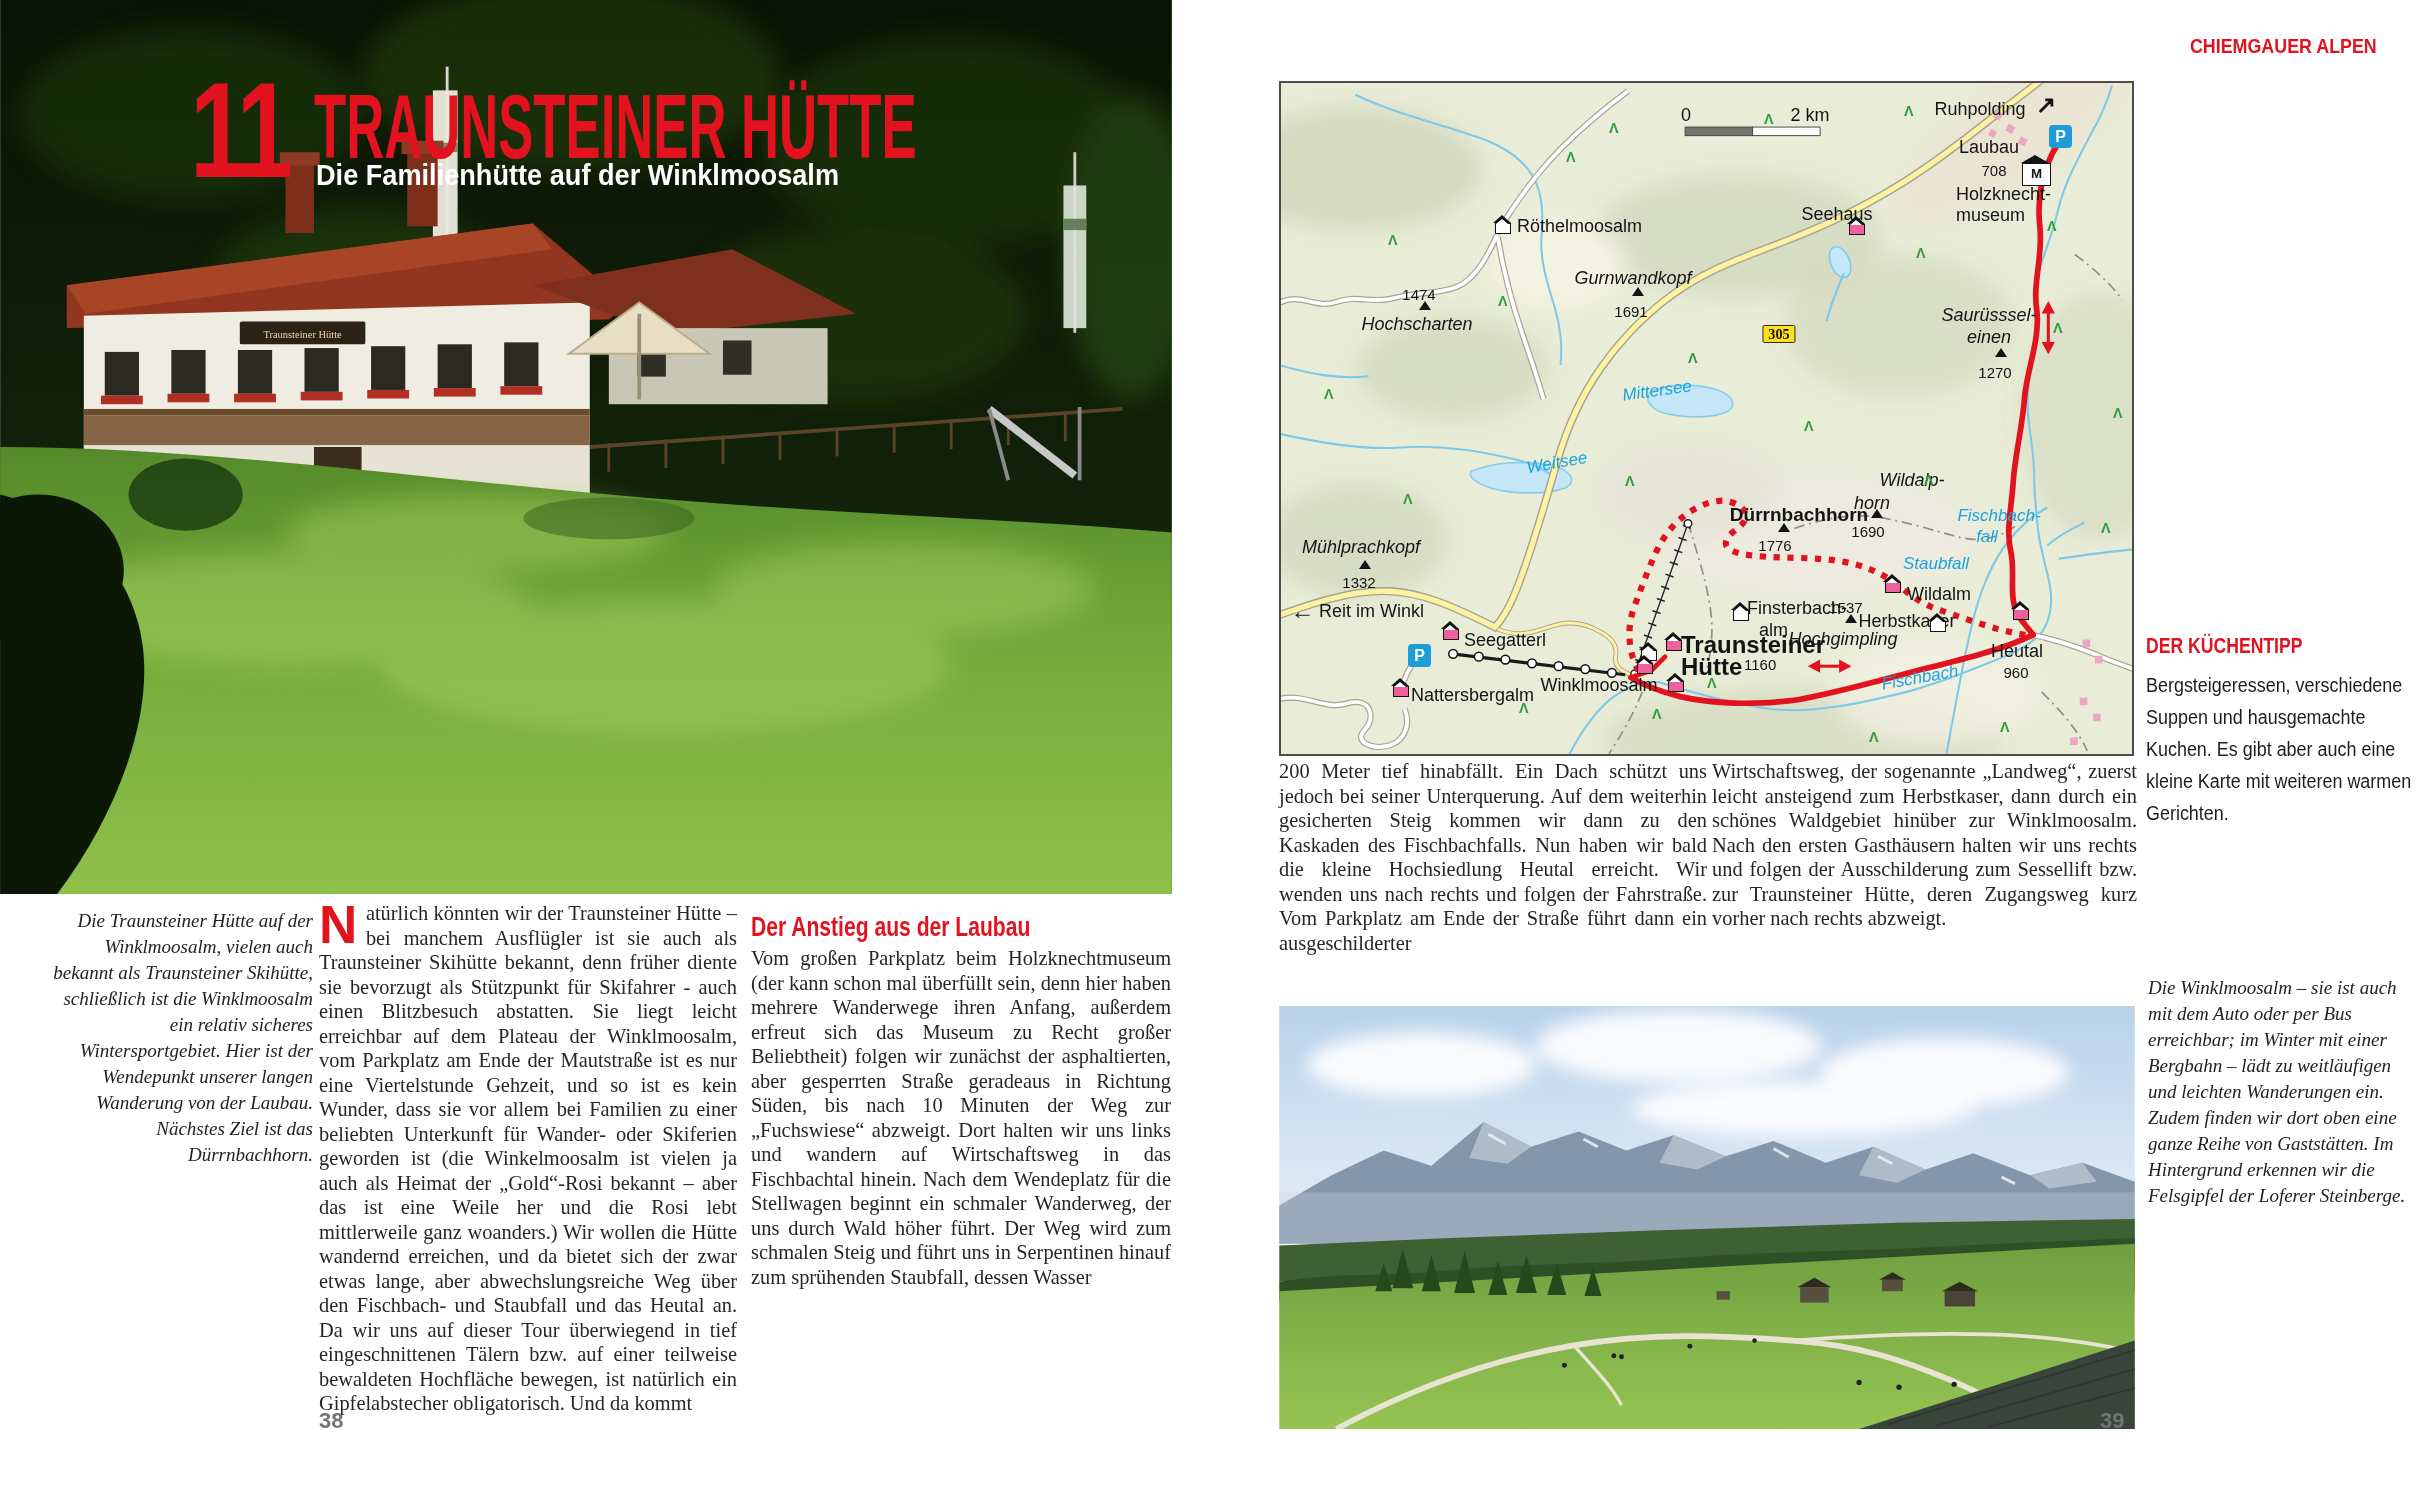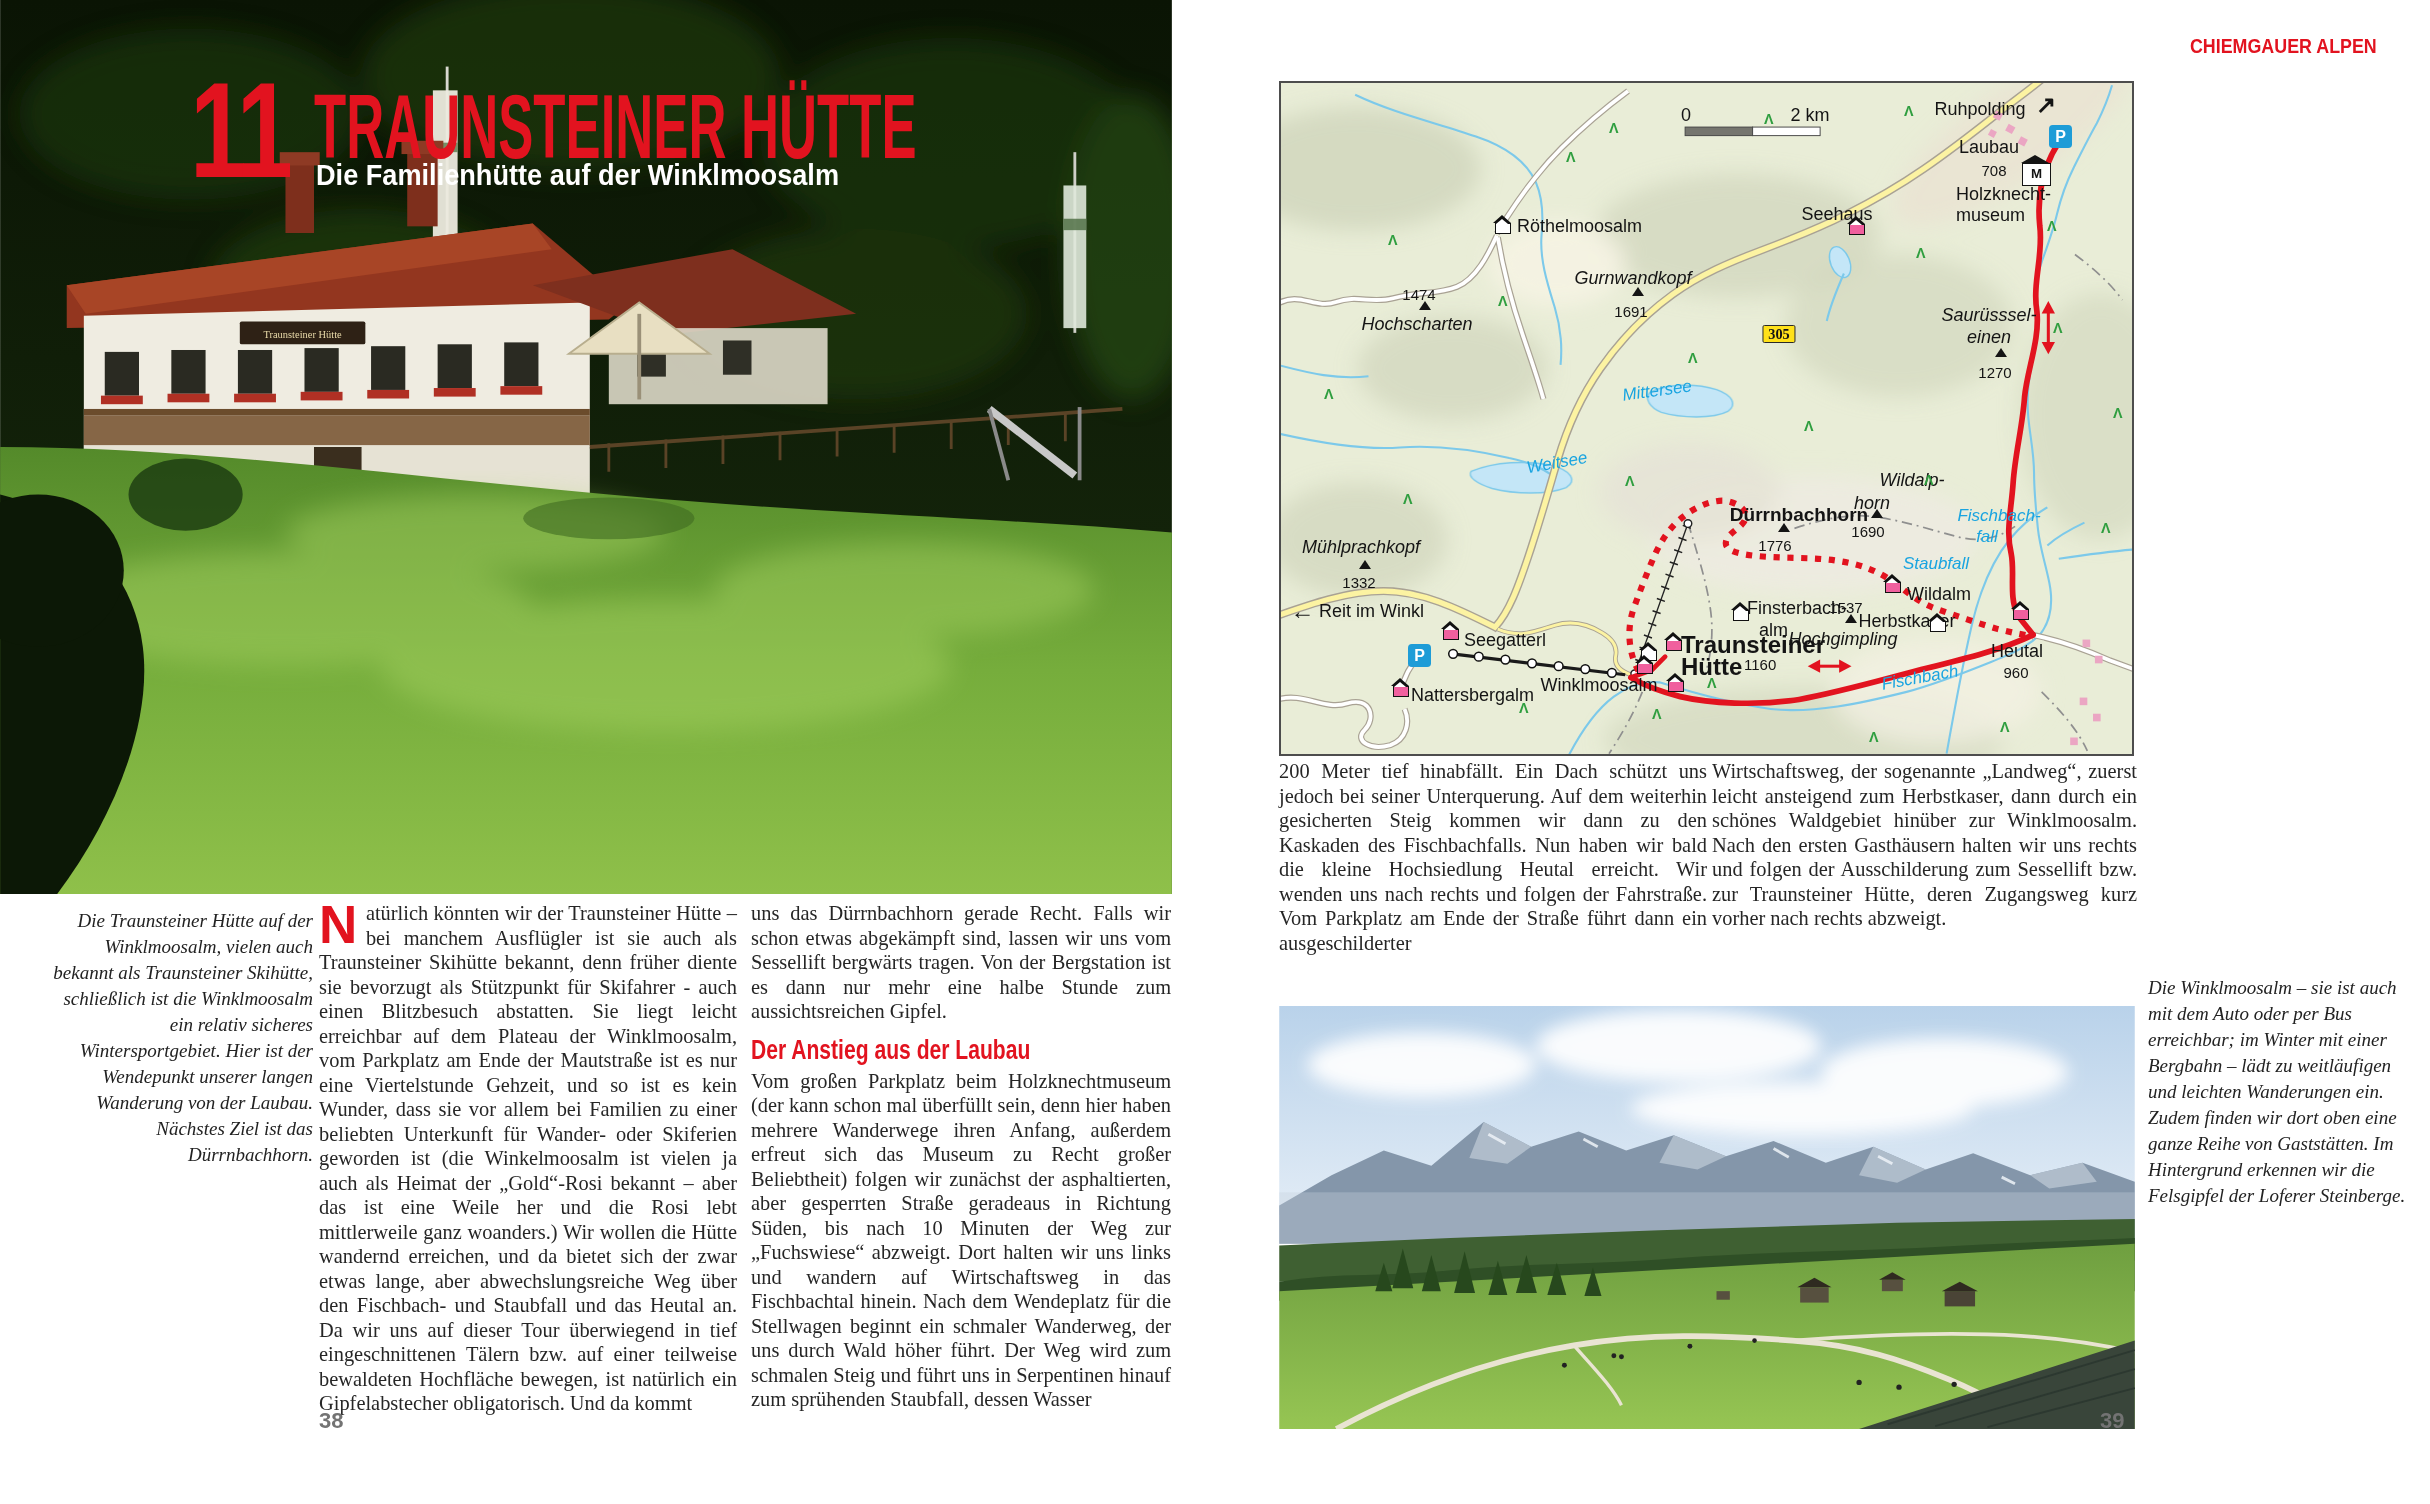--- a/index.html
+++ b/index.html
@@ -432,6 +432,10 @@
       </div>
   </div>
 
+  <div class="abs" id="tipbox">
+    <div class="tip-head">DER KÜCHENTIPP</div>
+    <div class="tip-body">Bergsteigeressen, verschiedene Suppen und hausgemachte Kuchen. Es gibt aber auch eine kleine Karte mit weiteren warmen Gerichten.</div>
+  </div>
 
   <div class="abs bodycol" id="rcol1">200 Meter tief hinabfällt. Ein Dach schützt uns jedoch bei seiner Unterquerung. Auf dem weiterhin gesicherten Steig kommen wir dann zu den Kaskaden des Fischbachfalls. Nun haben wir bald die kleine Hochsiedlung Heutal erreicht. Wir wenden uns nach rechts und folgen der Fahrstraße. Vom Parkplatz am Ende der Straße führt dann ein ausgeschilderter</div>
   <div class="abs bodycol" id="rcol2">Wirtschaftsweg, der sogenannte „Landweg“, zuerst leicht ansteigend zum Herbstkaser, dann durch ein schönes Waldgebiet hinüber zur Winklmoosalm. Nach den ersten Gasthäusern halten wir uns rechts und folgen der Ausschilderung zum Sessellift bzw. zur Traunsteiner Hütte, deren Zugangsweg kurz vorher nach rechts abzweigt.</div>

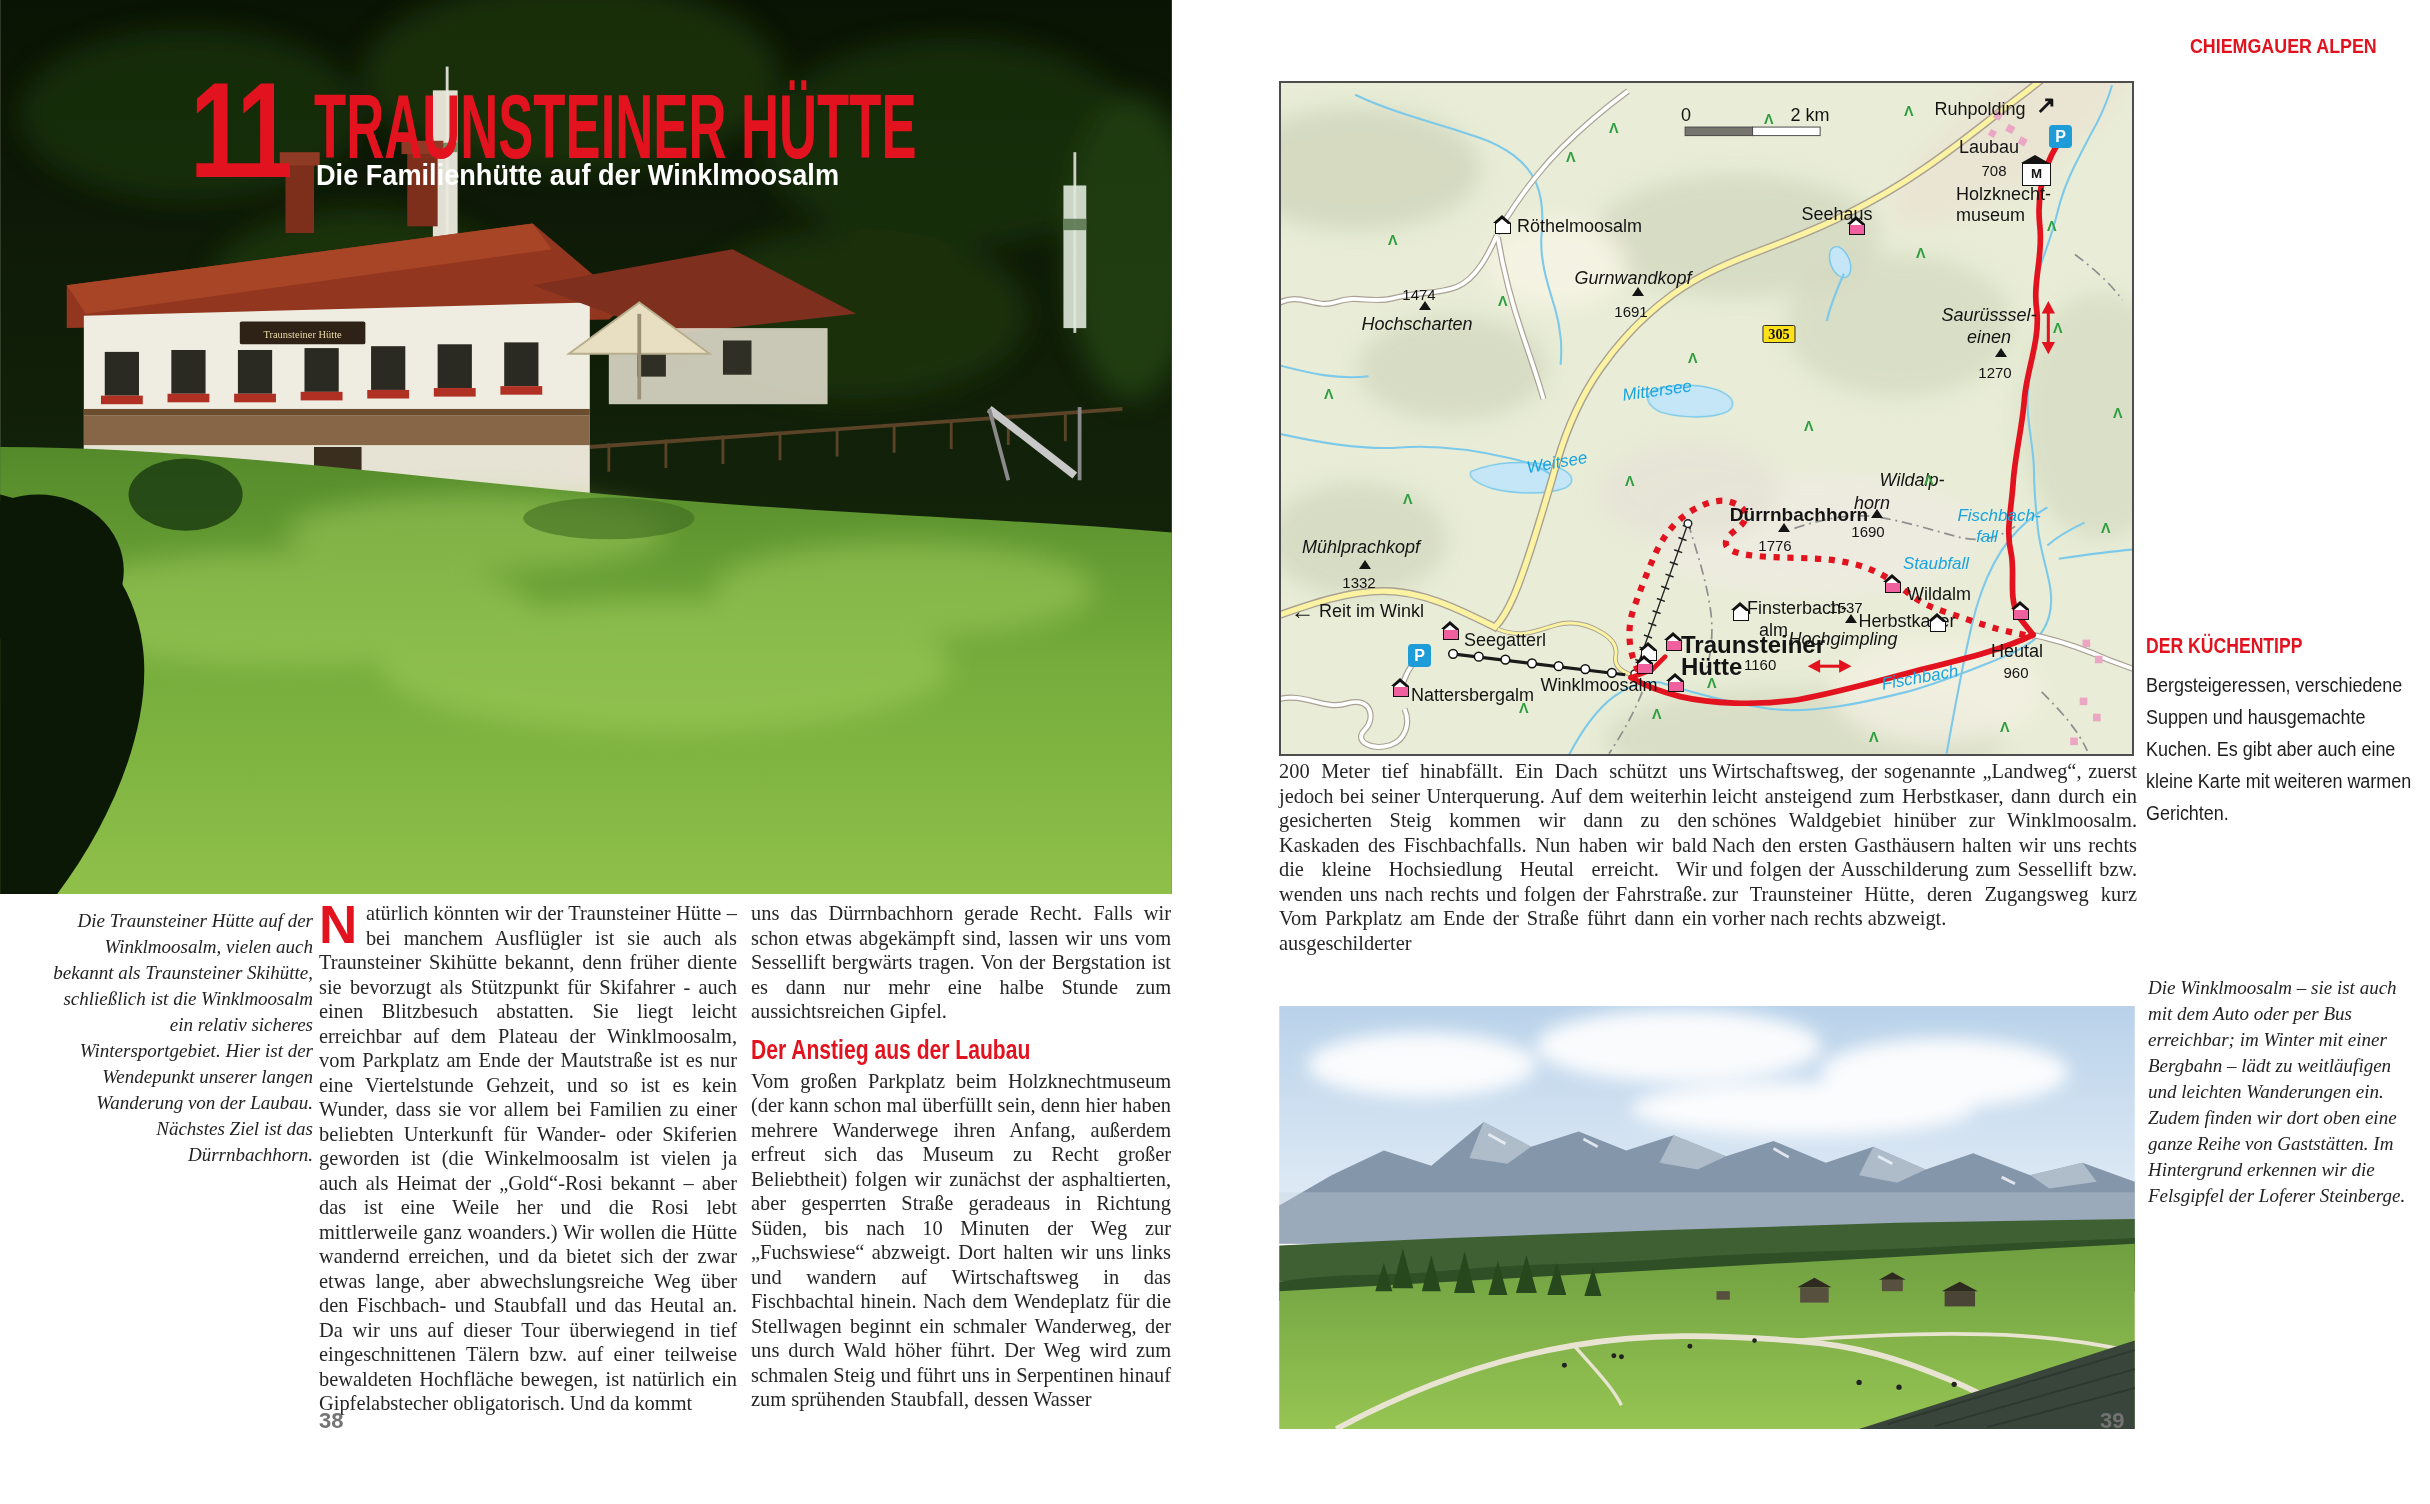--- a/index.html
+++ b/index.html
@@ -198,7 +198,6 @@
   </div>
 
   <div class="abs bodycol" id="col2">
-    <div>uns das Dürrnbachhorn gerade Recht. Falls wir schon etwas abgekämpft sind, lassen wir uns vom Sessellift bergwärts tragen. Von der Bergstation ist es dann nur mehr eine halbe Stunde zum aussichtsreichen Gipfel.</div>
     <div class="red-subhead">Der Anstieg aus der Laubau</div>
     <div>Vom großen Parkplatz beim Holzknechtmuseum (der kann schon mal überfüllt sein, denn hier haben mehrere Wanderwege ihren Anfang, außerdem erfreut sich das Museum zu Recht großer Beliebtheit) folgen wir zunächst der asphaltierten, aber gesperrten Straße geradeaus in Richtung Süden, bis nach 10 Minuten der Weg zur „Fuchswiese“ abzweigt. Dort halten wir uns links und wandern auf Wirtschaftsweg in das Fischbachtal hinein. Nach dem Wendeplatz für die Stellwagen beginnt ein schmaler Wanderweg, der uns durch Wald höher führt. Der Weg wird zum schmalen Steig und führt uns in Serpentinen hinauf zum sprühenden Staubfall, dessen Wasser</div>
   </div>

